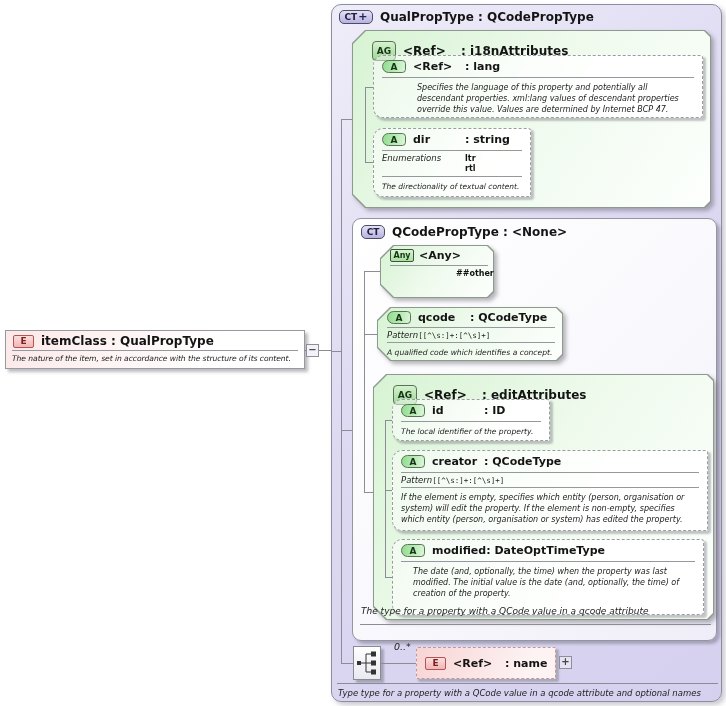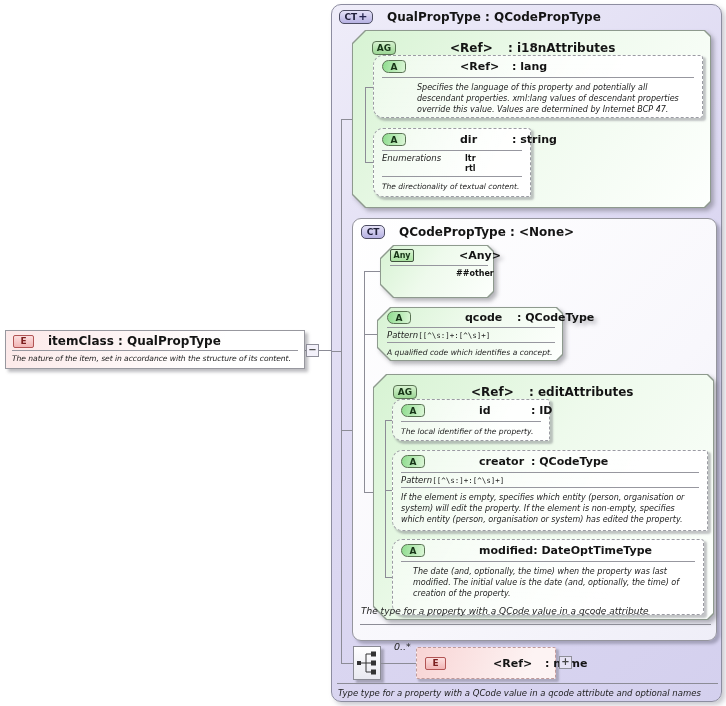--- a/index.html
+++ b/index.html
@@ -30,7 +30,7 @@
              background:linear-gradient(#fcdede,#f1b5b5); color:#7c1f1f; font-size:9px; }
 
   
-  .head { display:flex; align-items:center; gap:14px; }
+  .head { display:flex; align-items:center; gap:7px; }
   .title { font-weight:bold; font-size:12px; color:#141414; white-space:nowrap; }
   .attr-title { font-weight:bold; font-size:11px; color:#141414; white-space:nowrap;
                 display:flex; align-items:baseline;margin-left:40px; }

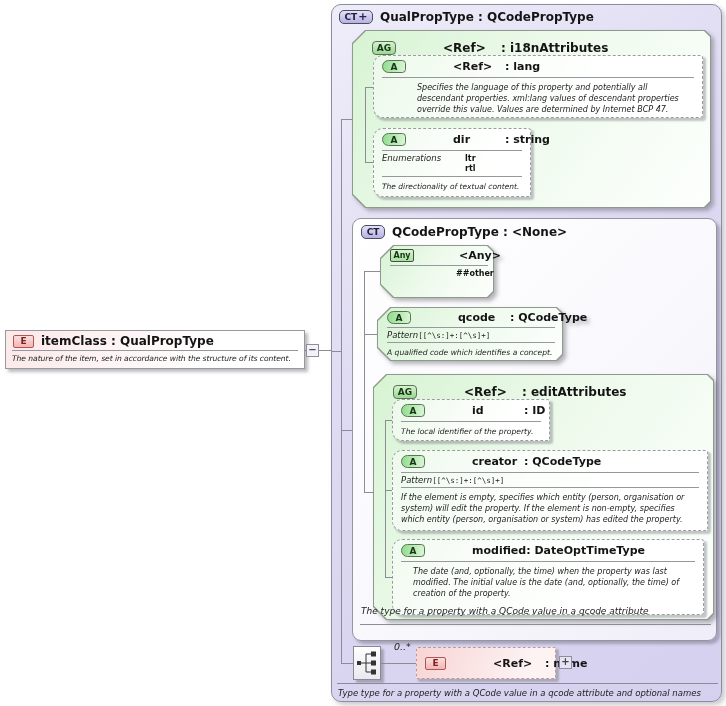--- a/index.html
+++ b/index.html
@@ -20,7 +20,7 @@
               background:linear-gradient(#e4e1f7,#b6b1e2); color:#20203a; font-size:9px; }
   .badge-ct-plus { width:34px; }
   .badge-ct-plus .plus { color:#24244e; font-size:11px; font-weight:900; margin-left:1px; line-height:10px; }
-  .badge-ag { width:24px; height:14px; border:1px solid #5a7354; border-radius:4px;
+  .badge-ag { width:24px; height:20px; border:1px solid #5a7354; border-radius:4px;
               background:linear-gradient(#d6f2cf,#9cd795); color:#173517; font-size:9px; }
   .badge-a { width:24px; height:13px; border:1px solid #5a7354; border-radius:7px 4px 4px 7px;
              background:linear-gradient(100deg,#8edc8e,#dcf7d7); color:#173517; font-size:9px; }

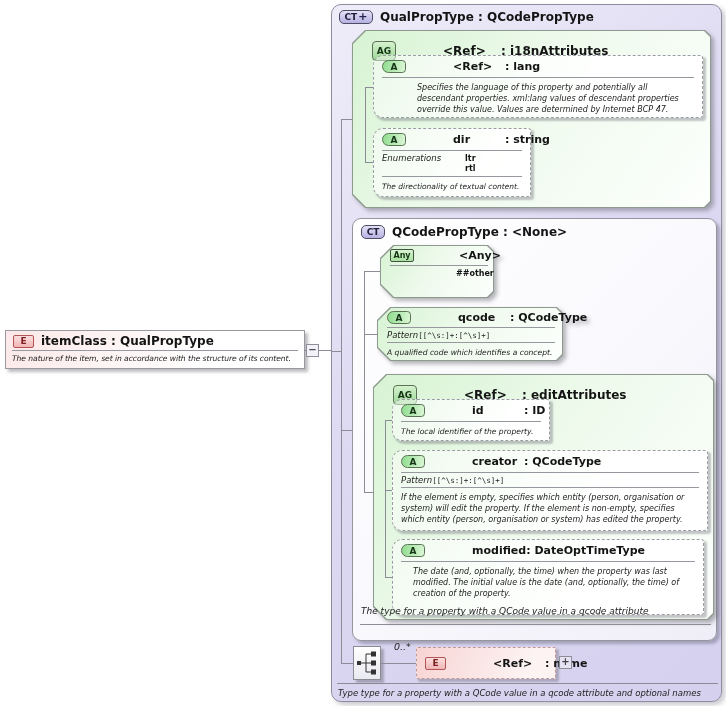--- a/index.html
+++ b/index.html
@@ -33,7 +33,7 @@
   .head { display:flex; align-items:center; gap:7px; }
   .title { font-weight:bold; font-size:12px; color:#141414; white-space:nowrap; }
   .attr-title { font-weight:bold; font-size:11px; color:#141414; white-space:nowrap;
-                display:flex; align-items:baseline;margin-left:40px; }
+                display:flex; align-items:baseline; }
   .attr-name { display:inline-block; min-width:52px; }
   .sep { position:relative; height:1px; background:#97979f; margin:2px 8px 2px 8px; }
   .desc { font-style:italic; font-size:8px; line-height:11px; color:#222;

